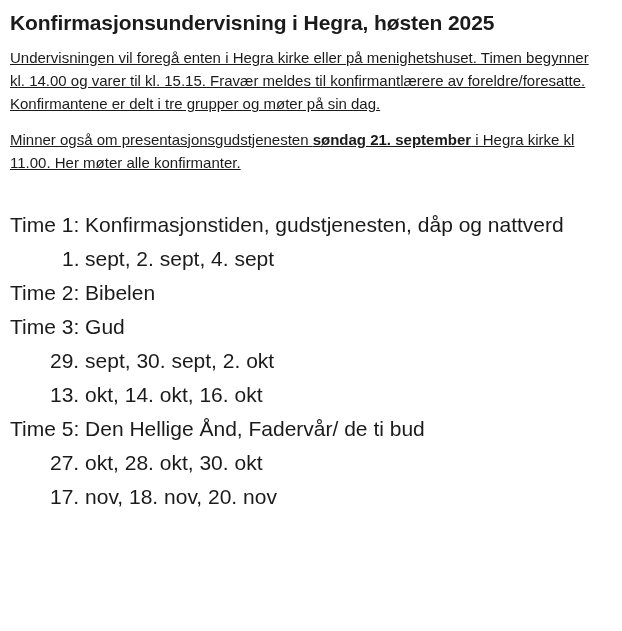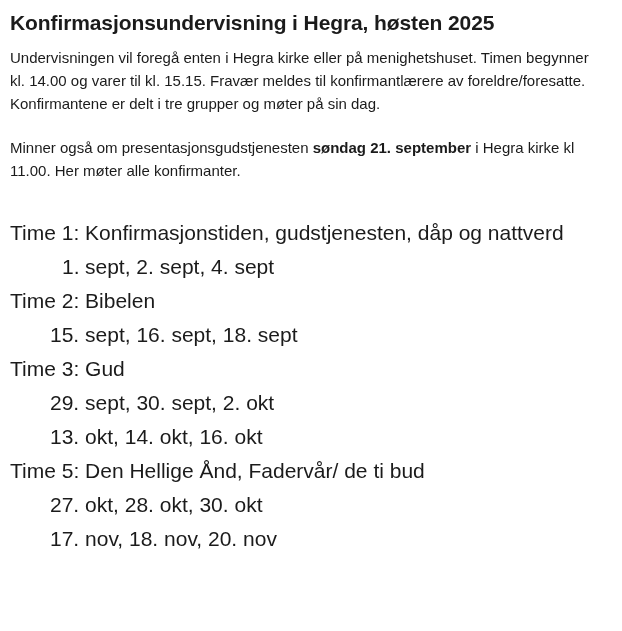--- a/index.html
+++ b/index.html
@@ -36,6 +36,7 @@
   }
   .para .line {
     white-space: nowrap;
+    text-decoration: underline;
   }
   .bold {
     font-weight: bold;

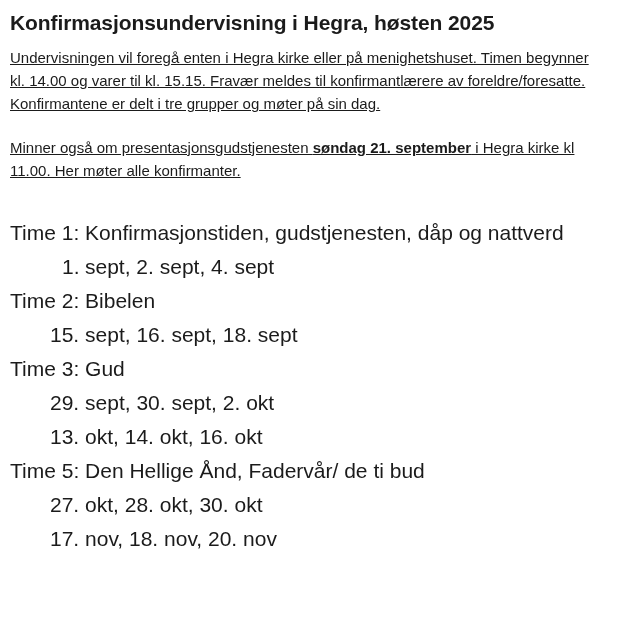--- a/index.html
+++ b/index.html
@@ -32,7 +32,7 @@
     margin: 0;
   }
   .para + .para {
-    margin-top: 21px;
+    margin-top: 13px;
   }
   .para .line {
     white-space: nowrap;

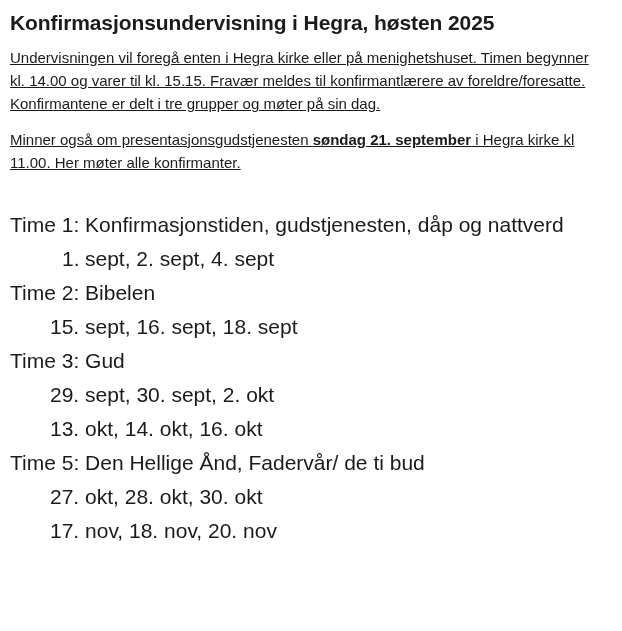--- a/index.html
+++ b/index.html
@@ -85,7 +85,6 @@
     <div class="sched-line dates dates-numbered"><span class="num">1.</span><span>sept, 2. sept, 4. sept</span></div>
 
     <div class="sched-line">Time 2: Bibelen</div>
-    <div class="sched-line dates">15. sept, 16. sept, 18. sept</div>
 
     <div class="sched-line">Time 3: Gud</div>
     <div class="sched-line dates">29. sept, 30. sept, 2. okt</div>

